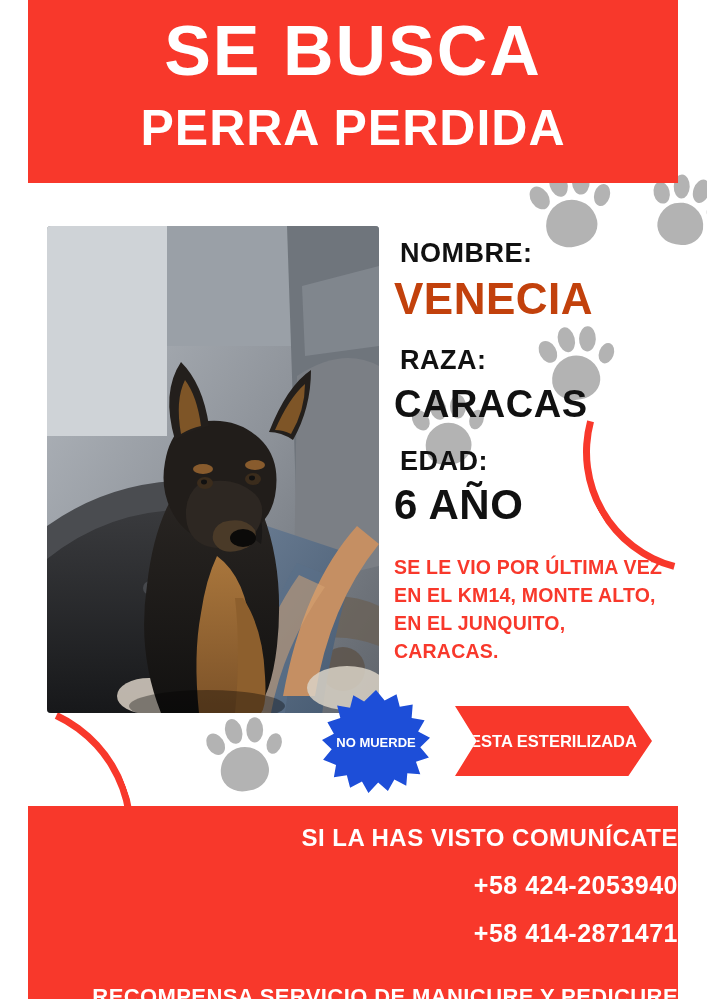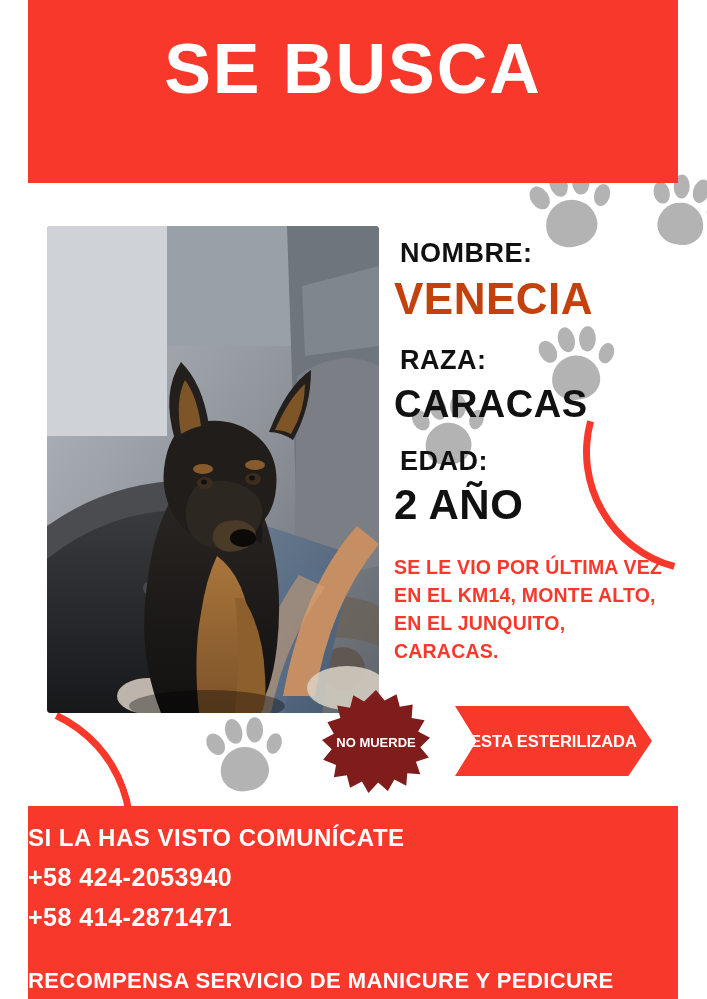--- a/index.html
+++ b/index.html
@@ -55,7 +55,7 @@
   .title-main {
     position: absolute;
     left: 0;
-    top: 32px;
+    top: 14px;
     width: 650px;
     text-align: center;
     color: #ffffff;

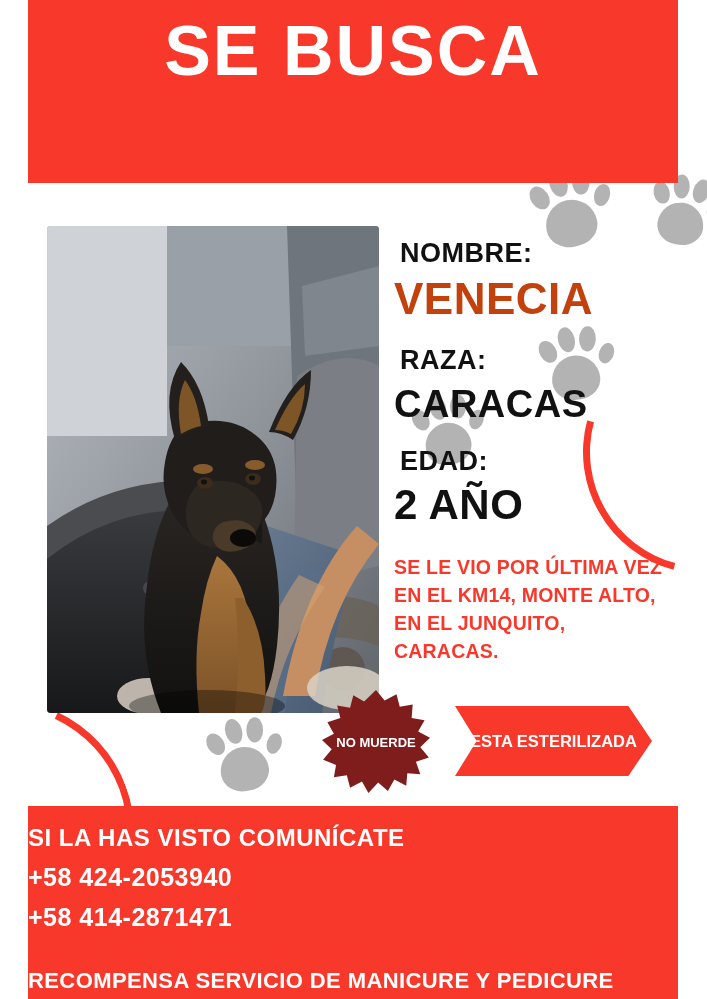--- a/index.html
+++ b/index.html
@@ -279,6 +279,7 @@
 
   <div class="header-band">
     <div class="title-main">SE BUSCA</div>
+    <div class="title-sub">PERRA PERDIDA</div>
   </div>
 
   <div class="photo">

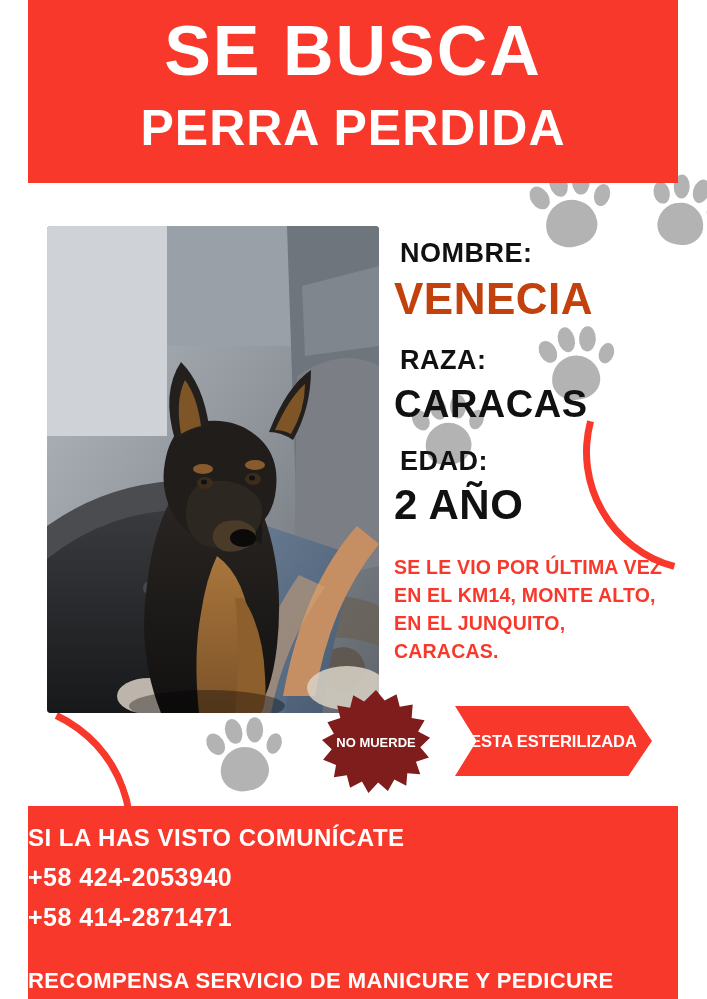--- a/index.html
+++ b/index.html
@@ -375,7 +375,7 @@
     <div class="val-dark">CARACAS</div>
 
     <div class="lbl gap-b">EDAD:</div>
-    <div class="val-dark" style="font-size:42px;">2 AÑO</div>
+    <div class="val-dark" style="font-size:42px;">6 AÑO</div>
 
     <div class="lastseen">SE LE VIO POR ÚLTIMA VEZ EN EL KM14, MONTE ALTO, EN EL JUNQUITO, CARACAS.</div>
   </div>

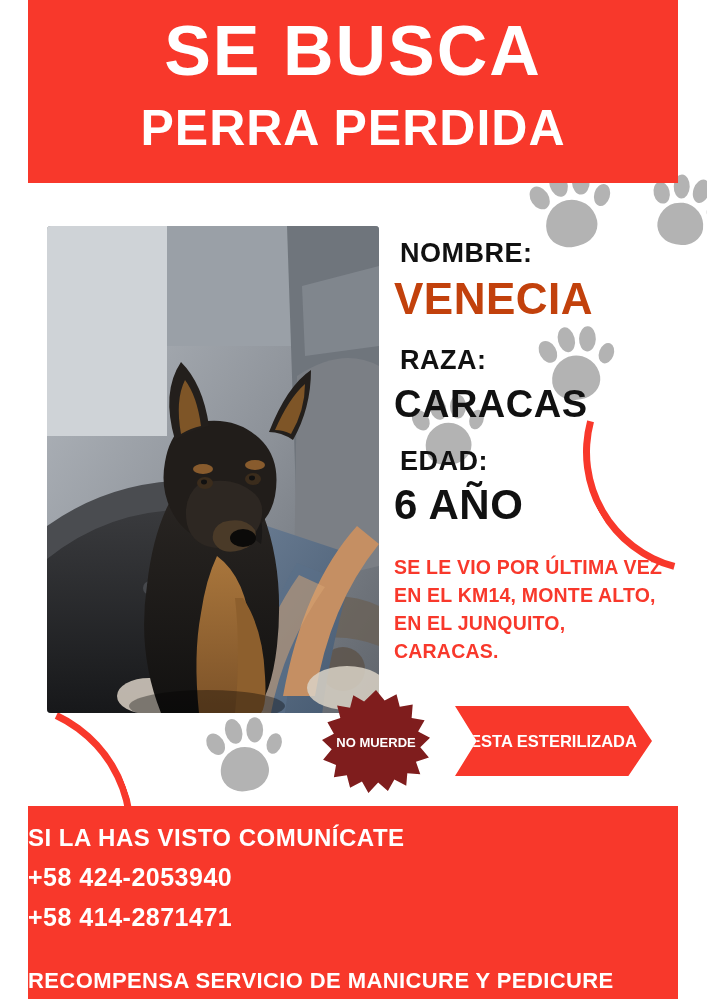--- a/index.html
+++ b/index.html
@@ -164,7 +164,7 @@
     top: 690px;
     width: 108px;
     height: 104px;
-    background: #7f1d1d;
+    background: #1d4ed8;
     color: #ffffff;
     font-size: 13px;
     font-weight: bold;

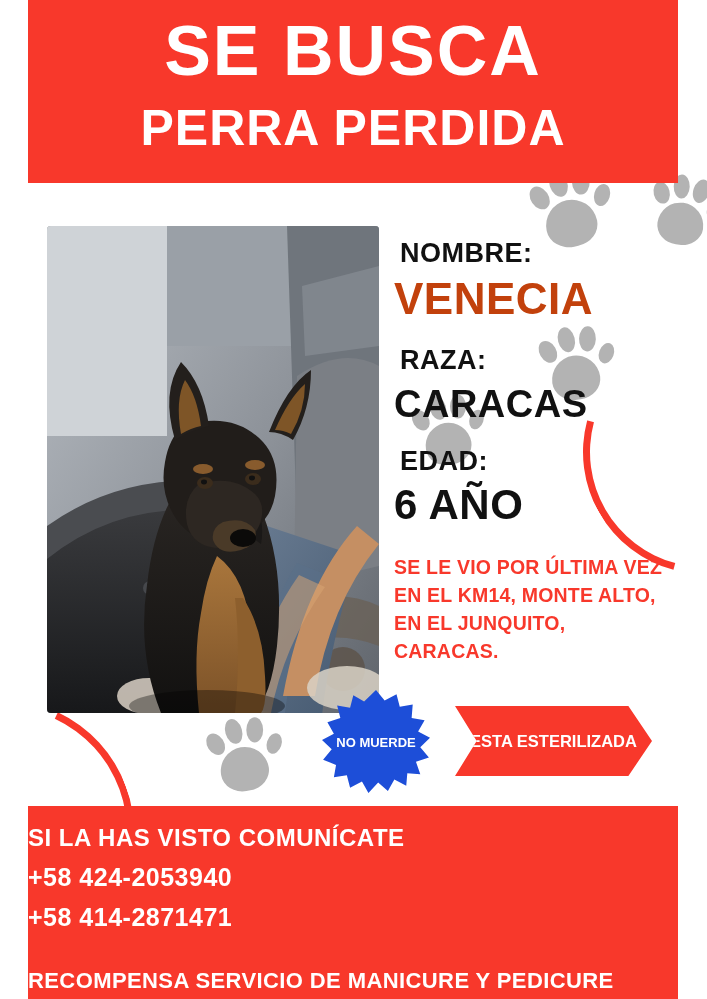--- a/index.html
+++ b/index.html
@@ -211,7 +211,7 @@
     height: 193px;
     background: #f8382b;
     color: #ffffff;
-    text-align: left;
+    text-align: right;
   }
   .foot-line1 {
     margin-top: 18px;

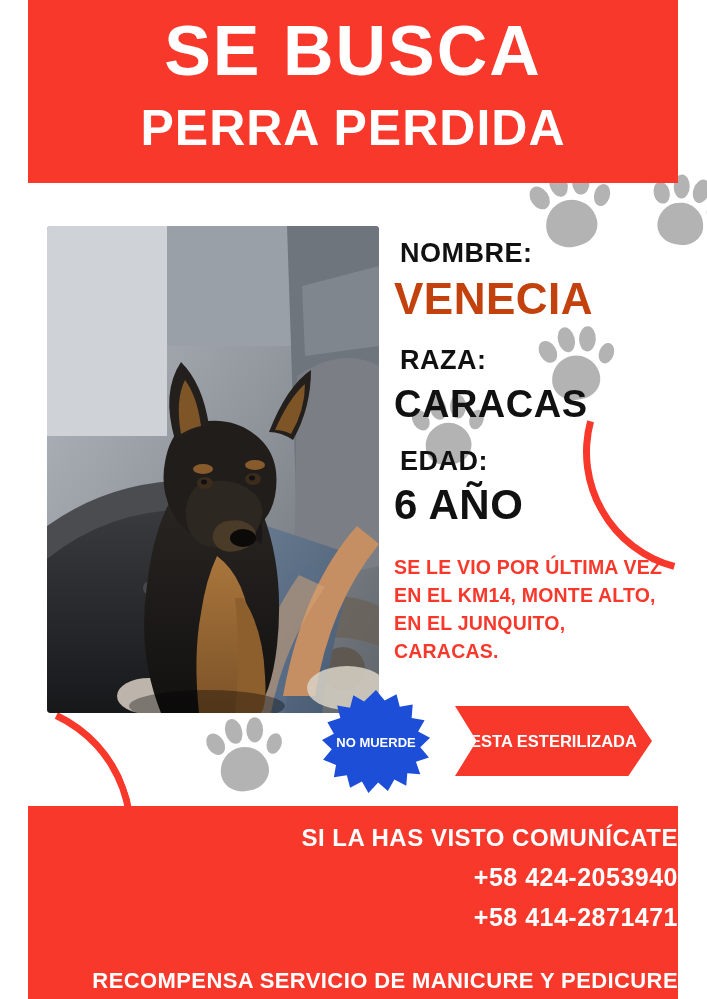--- a/index.html
+++ b/index.html
@@ -220,7 +220,7 @@
     letter-spacing: 0.5px;
   }
   .phone {
-    margin-top: 11px;
+    margin-top: 19px;
     font-size: 25px;
     font-weight: bold;
     letter-spacing: 0.5px;

